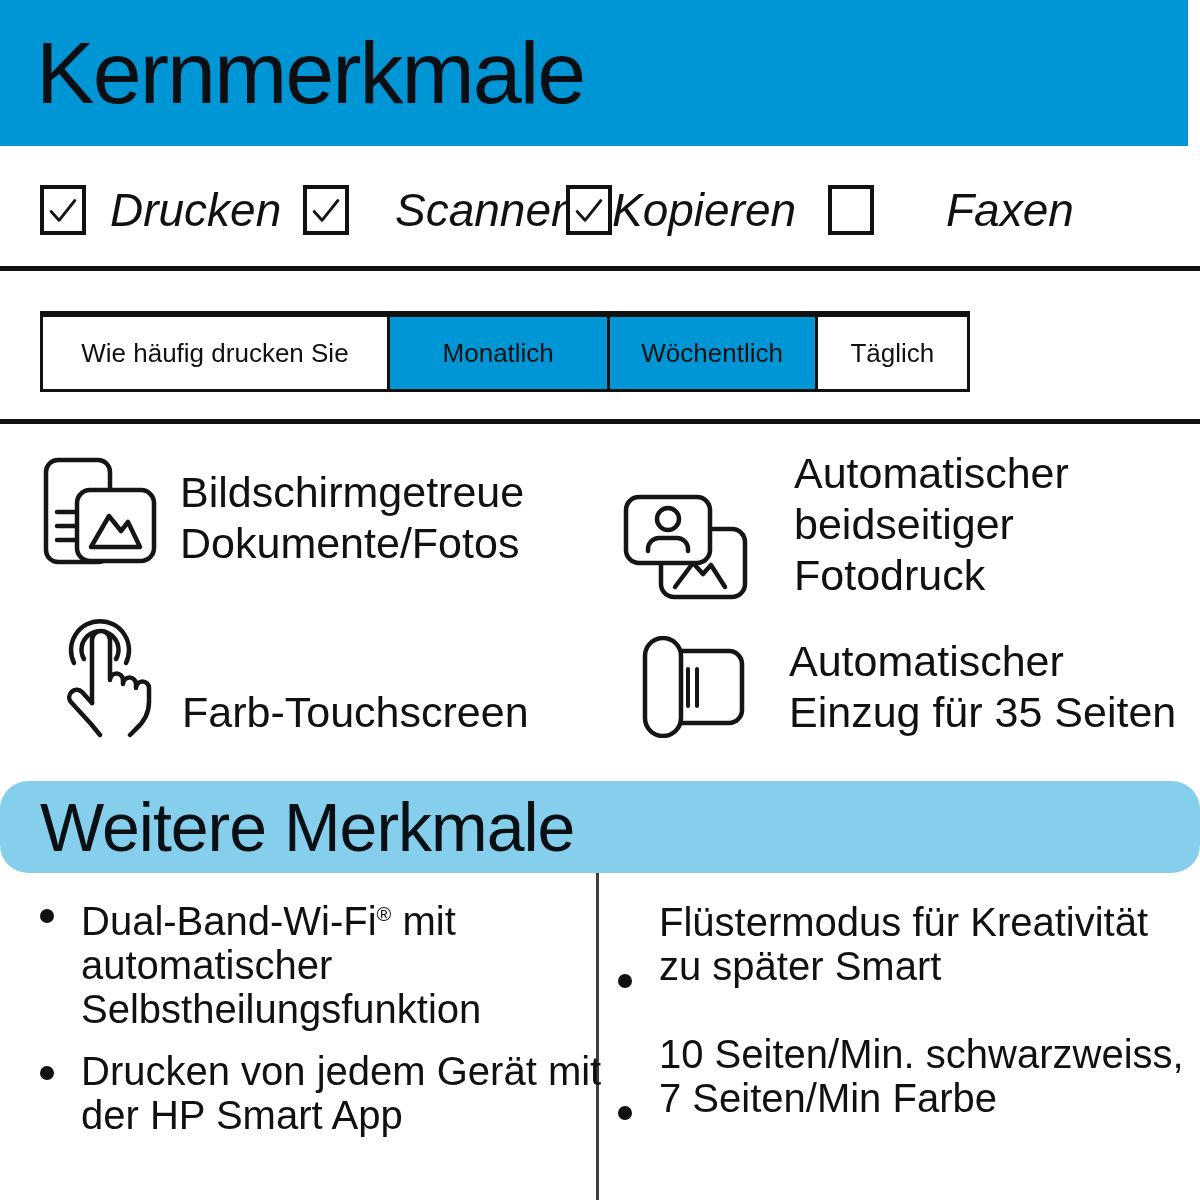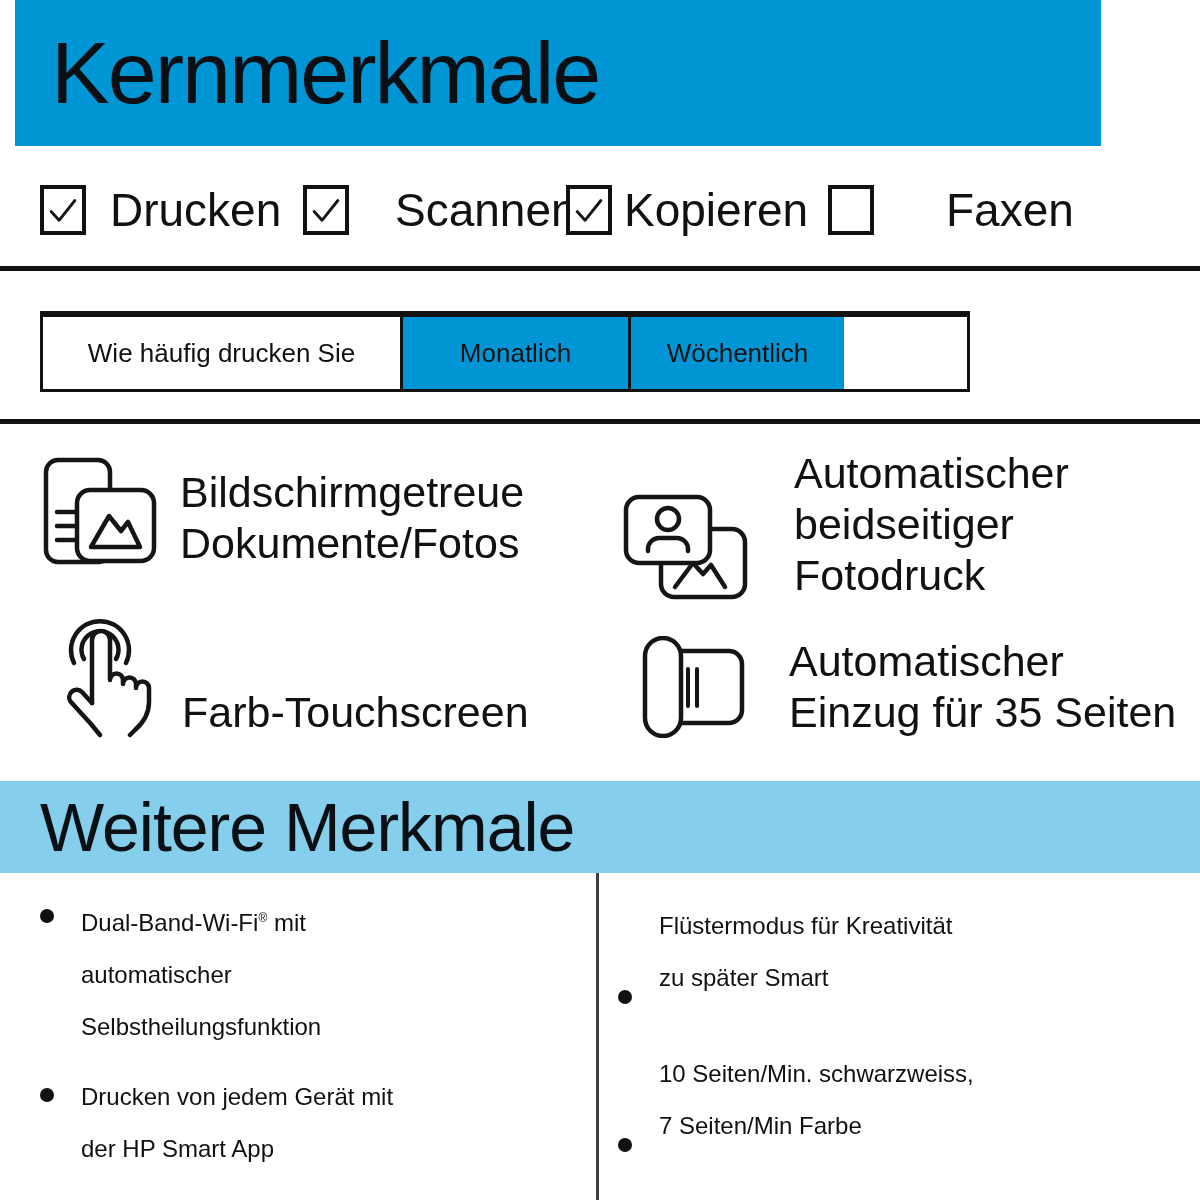--- a/index.html
+++ b/index.html
@@ -7,7 +7,7 @@
   .page{position:relative;width:1200px;height:1200px;overflow:hidden;background:#fff;}
 
   
-  .hero{position:absolute;left:0;top:0;width:1086px;height:146px;background:#0096D6;display:flex;align-items:center;margin-left:15px;}
+  .hero{position:absolute;left:0;top:0;width:1188px;height:146px;background:#0096D6;display:flex;align-items:center;}
   .hero .title{font-size:88px;font-weight:400;letter-spacing:-2px;margin-left:36px;color:#0a0f14;white-space:nowrap;}
 
   

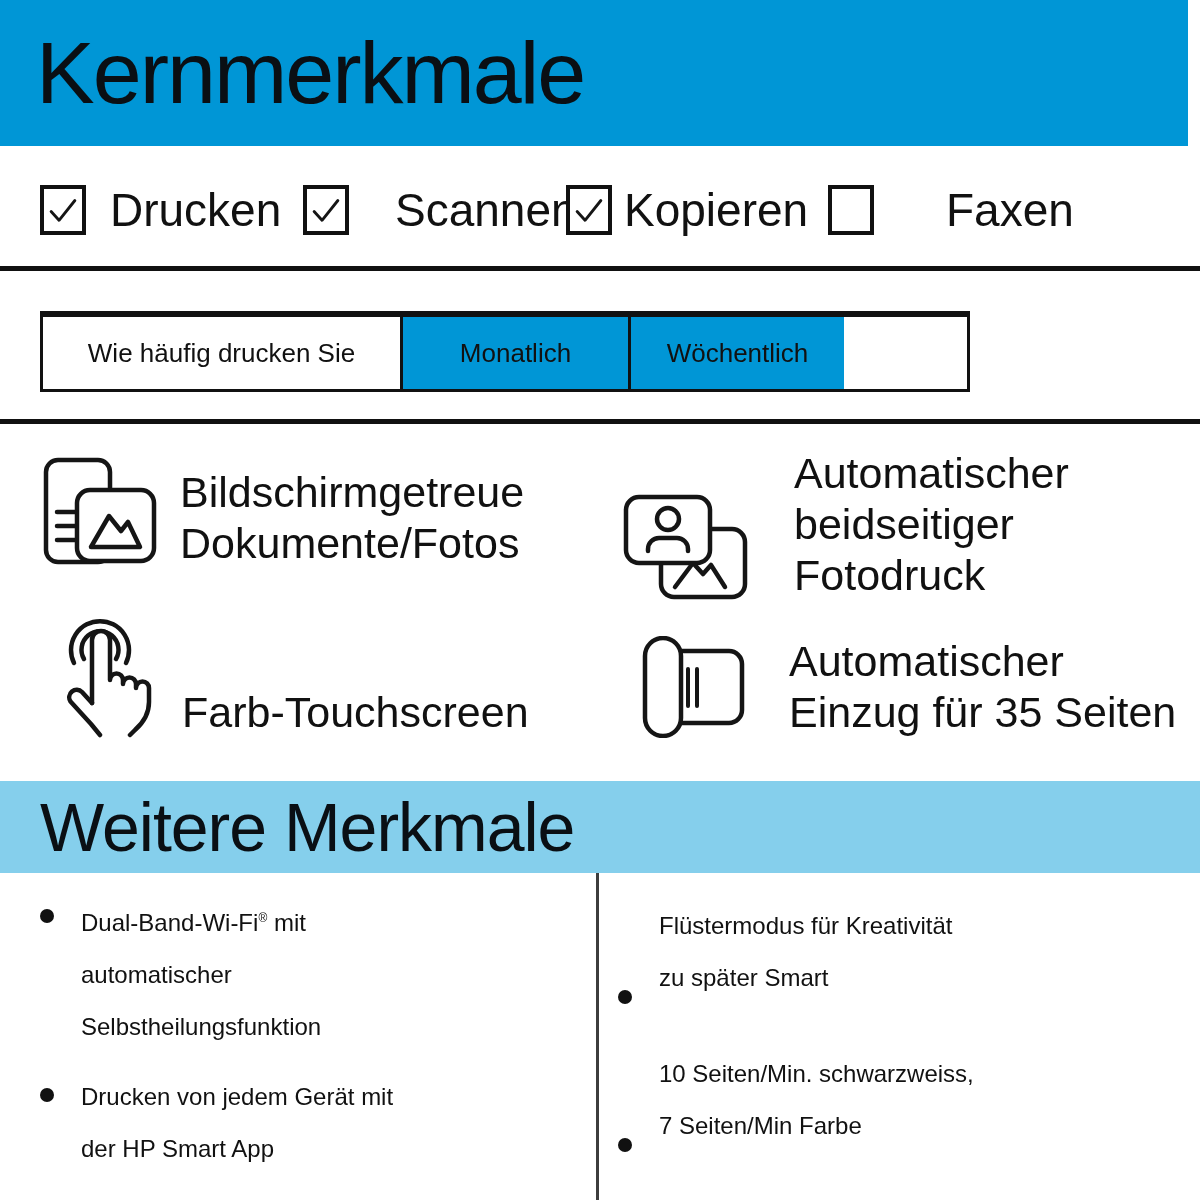--- a/index.html
+++ b/index.html
@@ -11,7 +11,7 @@
   .hero .title{font-size:88px;font-weight:400;letter-spacing:-2px;margin-left:36px;color:#0a0f14;white-space:nowrap;}
 
   
-  .cap{position:absolute;top:183px;display:flex;align-items:center;height:54px;}
+  .cap{position:absolute;top:183px;display:flex;align-items:center;height:54px;font-style:italic;}
   .cap .box{width:46px;height:50px;border:4px solid #111;background:#fff;display:flex;align-items:center;justify-content:center;box-sizing:border-box;}
   .cap .lbl{font-size:46px;white-space:nowrap;}
   .cap1{left:40px;}  .cap1 .lbl{margin-left:24px;}

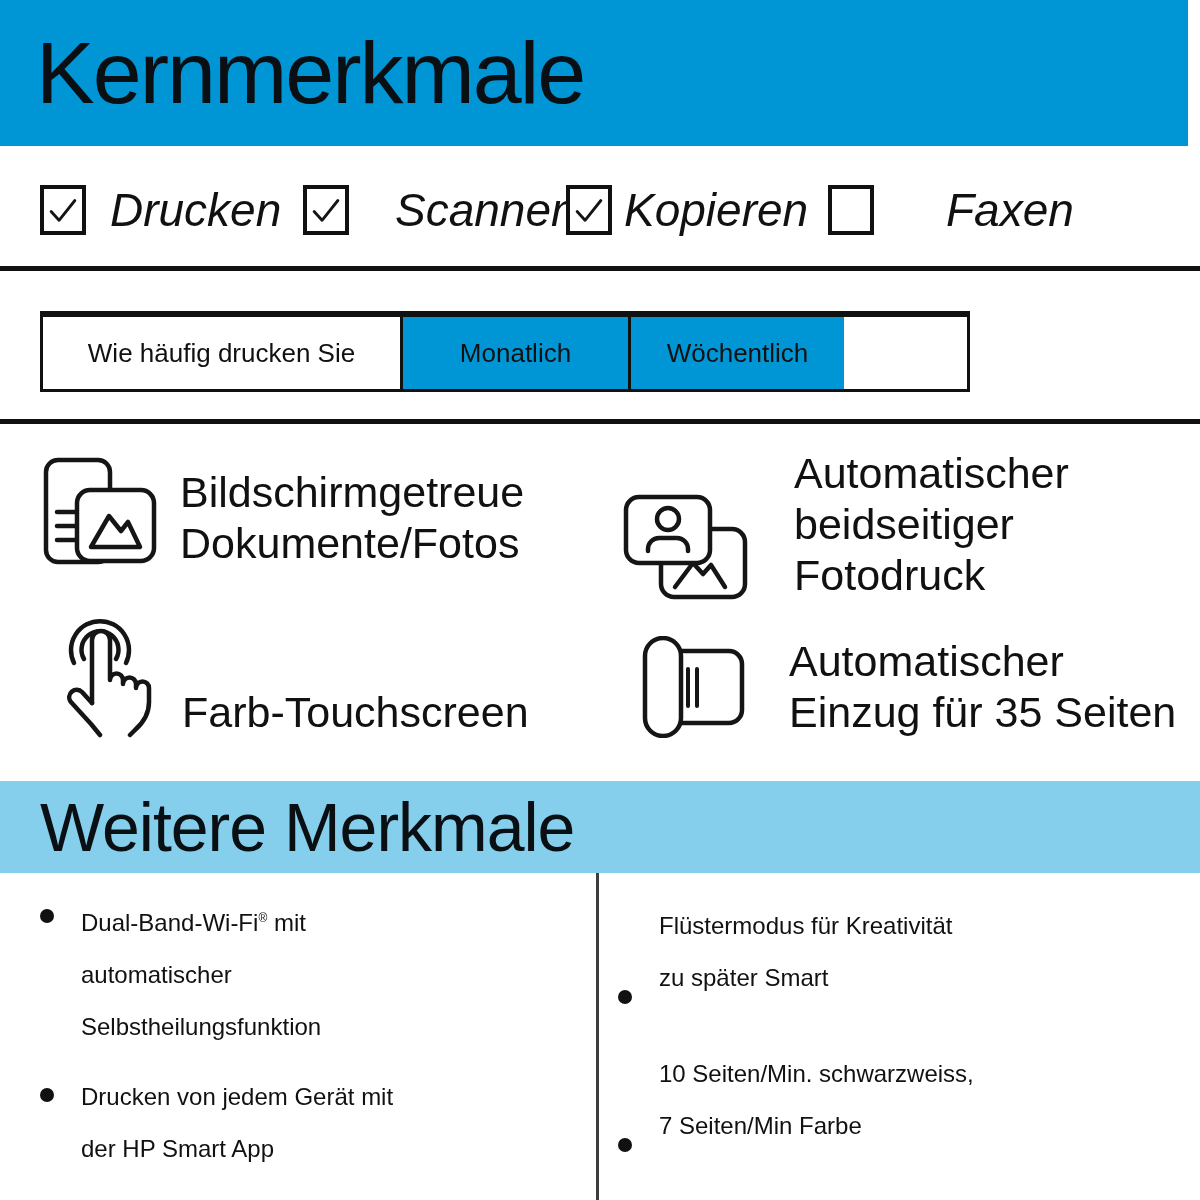--- a/index.html
+++ b/index.html
@@ -16,7 +16,7 @@
   .cap .lbl{font-size:46px;white-space:nowrap;}
   .cap1{left:40px;}  .cap1 .lbl{margin-left:24px;}
   .cap2{left:303px;} .cap2 .lbl{margin-left:46px;}
-  .cap3{left:566px;} .cap3 .lbl{margin-left:12px;}
+  .cap3{left:566px;} .cap3 .lbl{}
   .cap4{left:828px;text-align:right;} .cap4 .lbl{margin-left:72px;}
   .cap .tick{display:none;}
   .cap.checked .tick{display:block;}

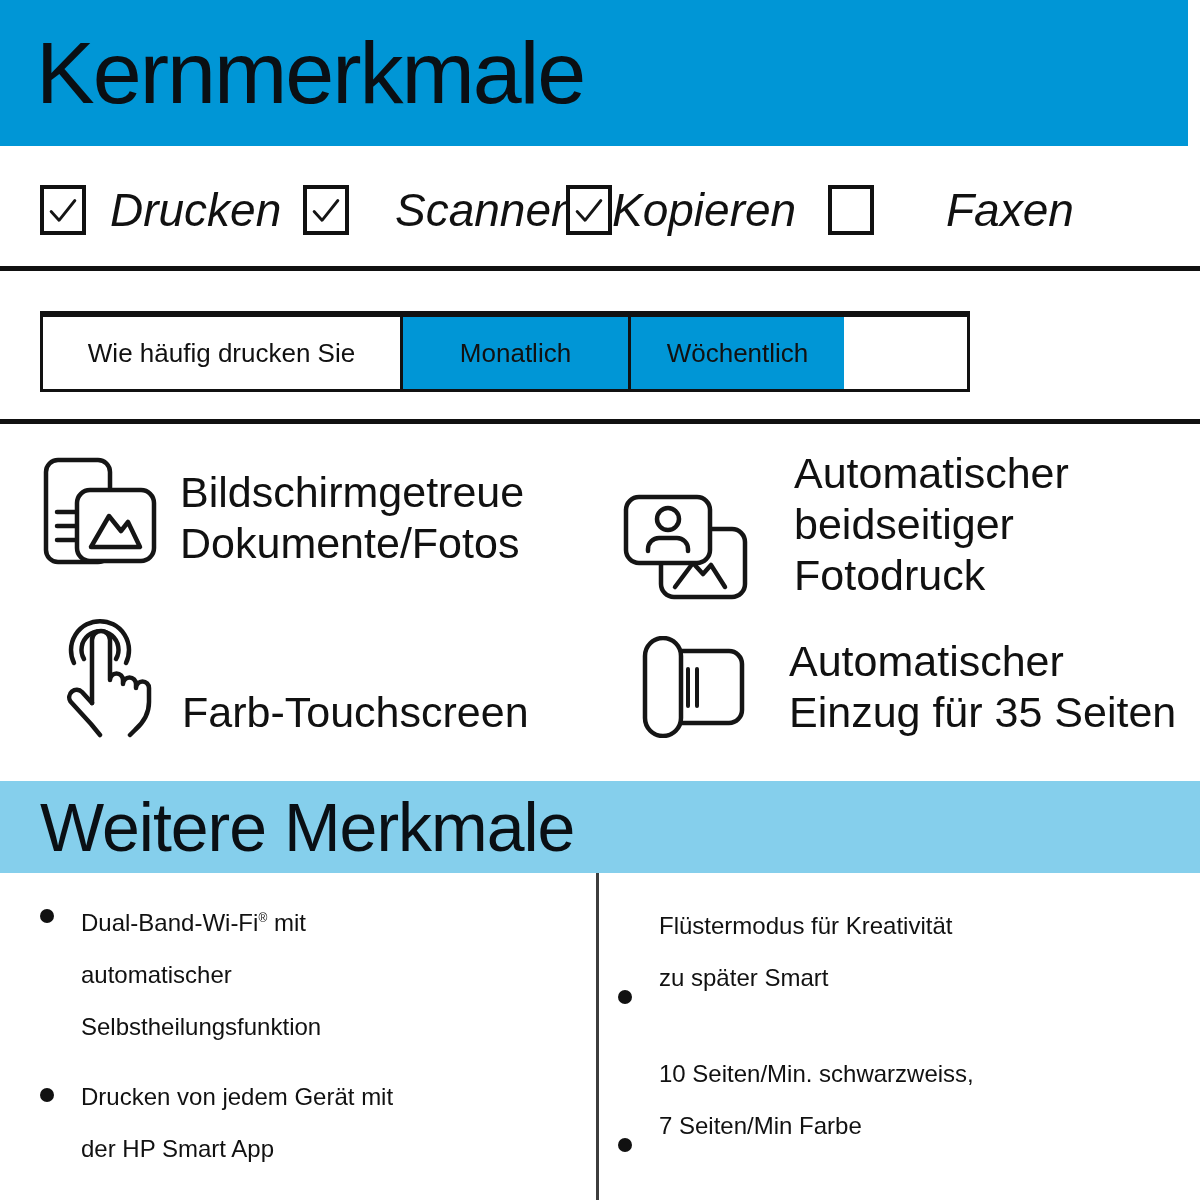--- a/index.html
+++ b/index.html
@@ -109,6 +109,7 @@
     <div class="cell q">Wie häufig drucken Sie</div>
     <div class="cell opt o1 sel">Monatlich</div>
     <div class="cell opt o2 sel">Wöchentlich</div>
+    <div class="cell opt o3">Täglich</div>
   </div>
 
   <div class="hr hr2"></div>

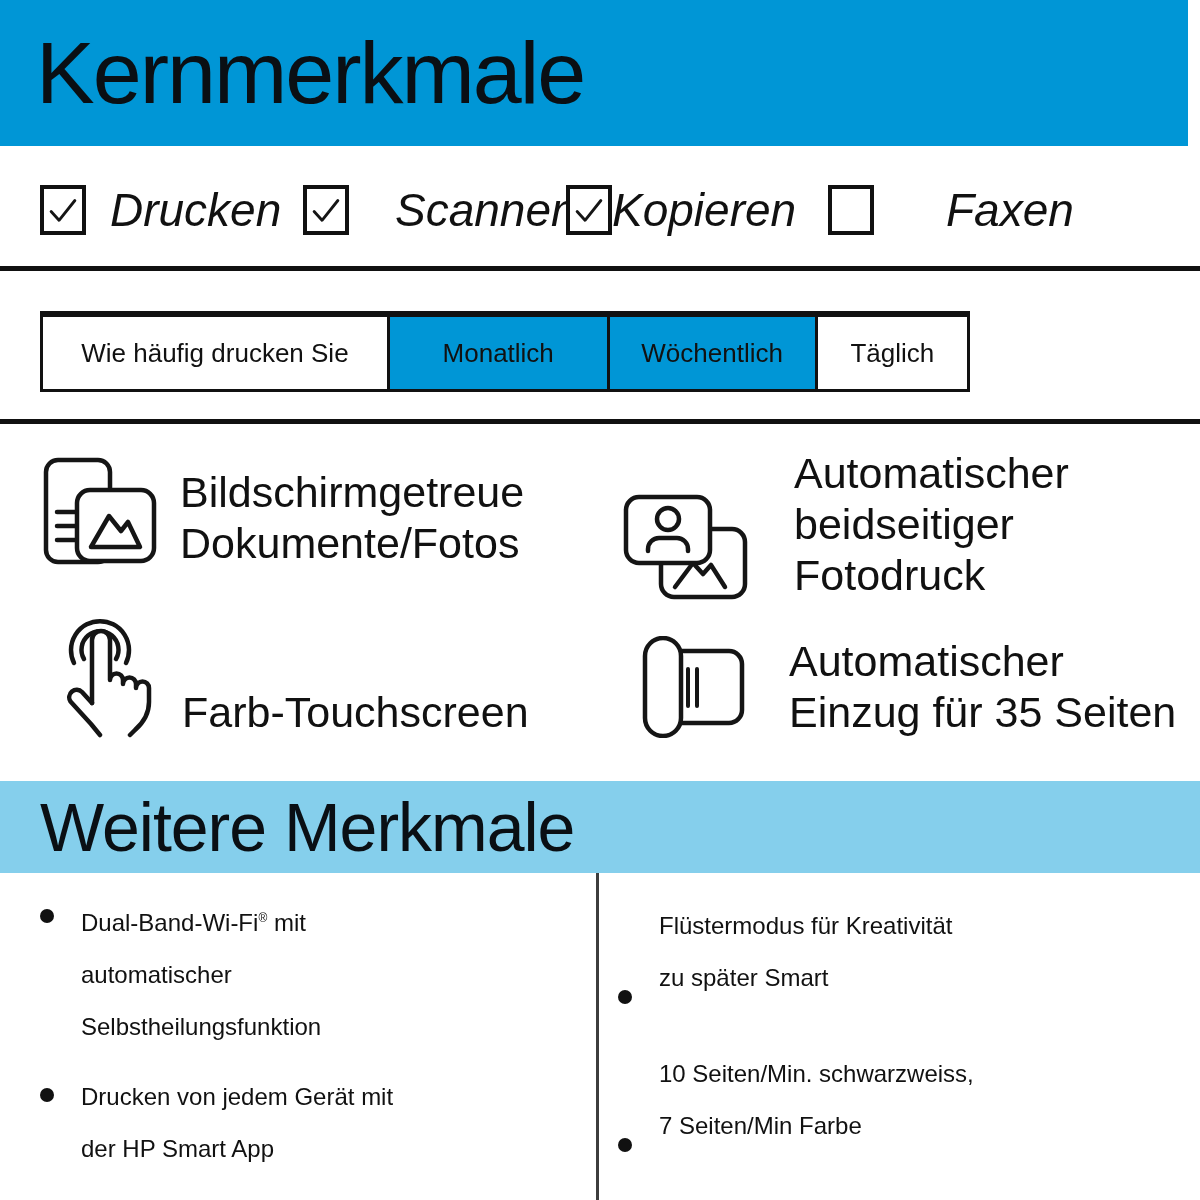--- a/index.html
+++ b/index.html
@@ -42,7 +42,7 @@
   .fline{display:block;white-space:nowrap;}
 
   
-  .band2{position:absolute;left:0;top:781px;width:1200px;height:92px;background:#85CFEC;display:flex;align-items:center;}
+  .band2{position:absolute;left:0;top:781px;width:1200px;height:92px;background:#85CFEC;display:flex;align-items:center;border-radius:28px;}
   .band2 .title{font-size:68px;font-weight:400;letter-spacing:-1px;margin-left:40px;color:#0a0f14;}
 
   .vdiv{position:absolute;left:596px;top:873px;width:3px;height:327px;background:#3d3d3d;}

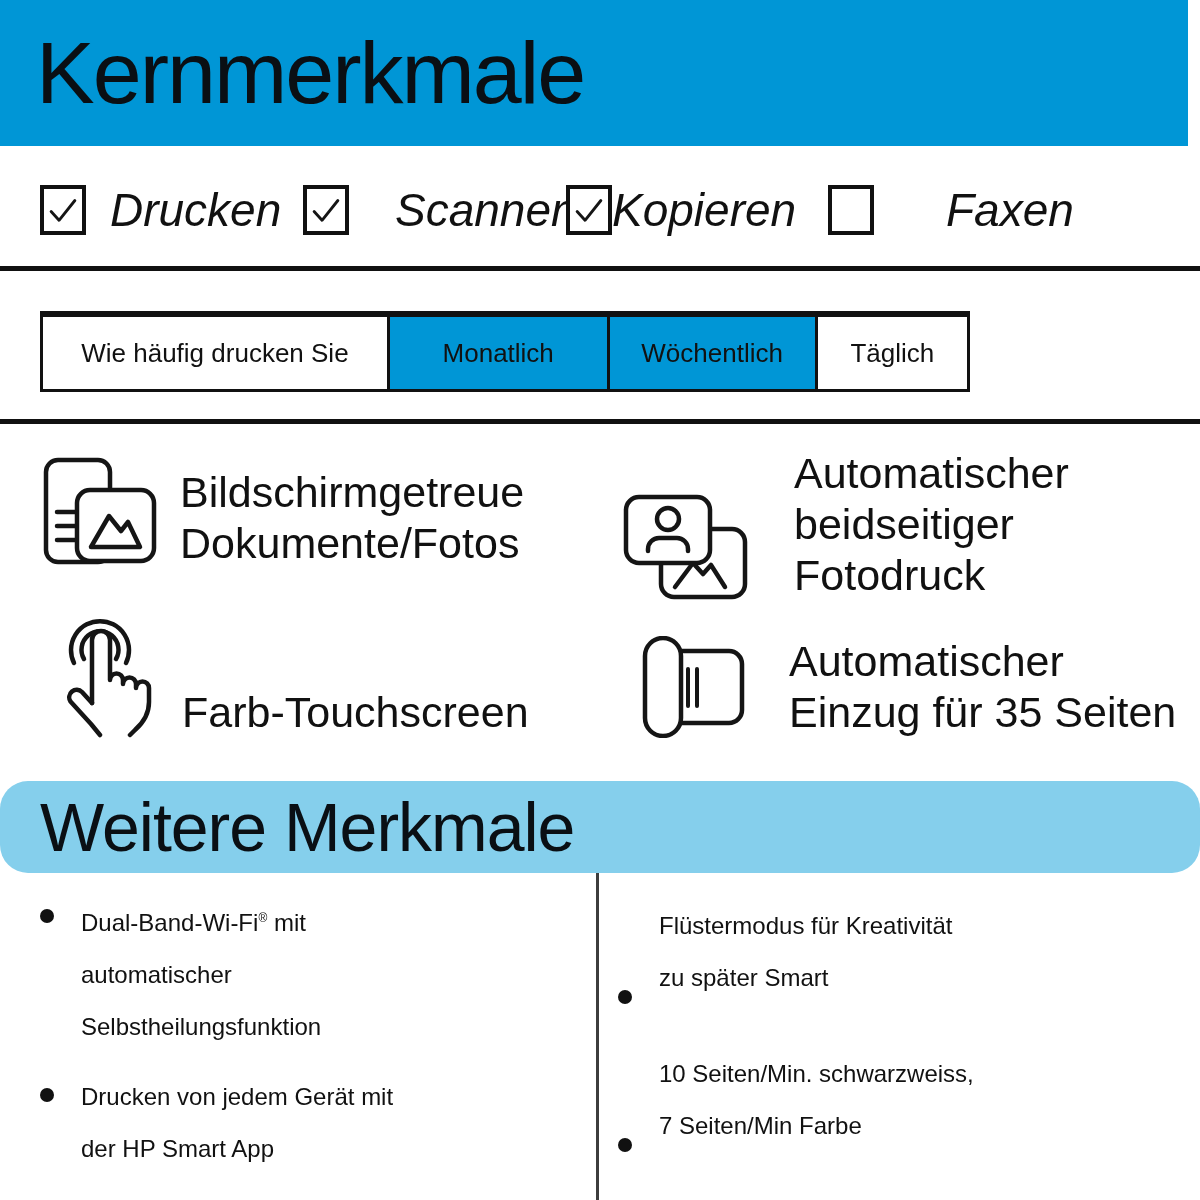--- a/index.html
+++ b/index.html
@@ -56,7 +56,7 @@
   .blist-right .bullet{margin-bottom:44px;align-items:flex-end;}
   .dot{flex:0 0 14px;width:14px;height:14px;border-radius:50%;background:#111;margin-right:27px;margin-top:17px;}
   .blist-right .dot{margin-top:25px;}
-  .btext{font-size:24px;line-height:52px;}
+  .btext{font-size:40px;line-height:44px;}
   .bline{display:block;white-space:nowrap;}
   .btext sup{font-size:50%;}
 

